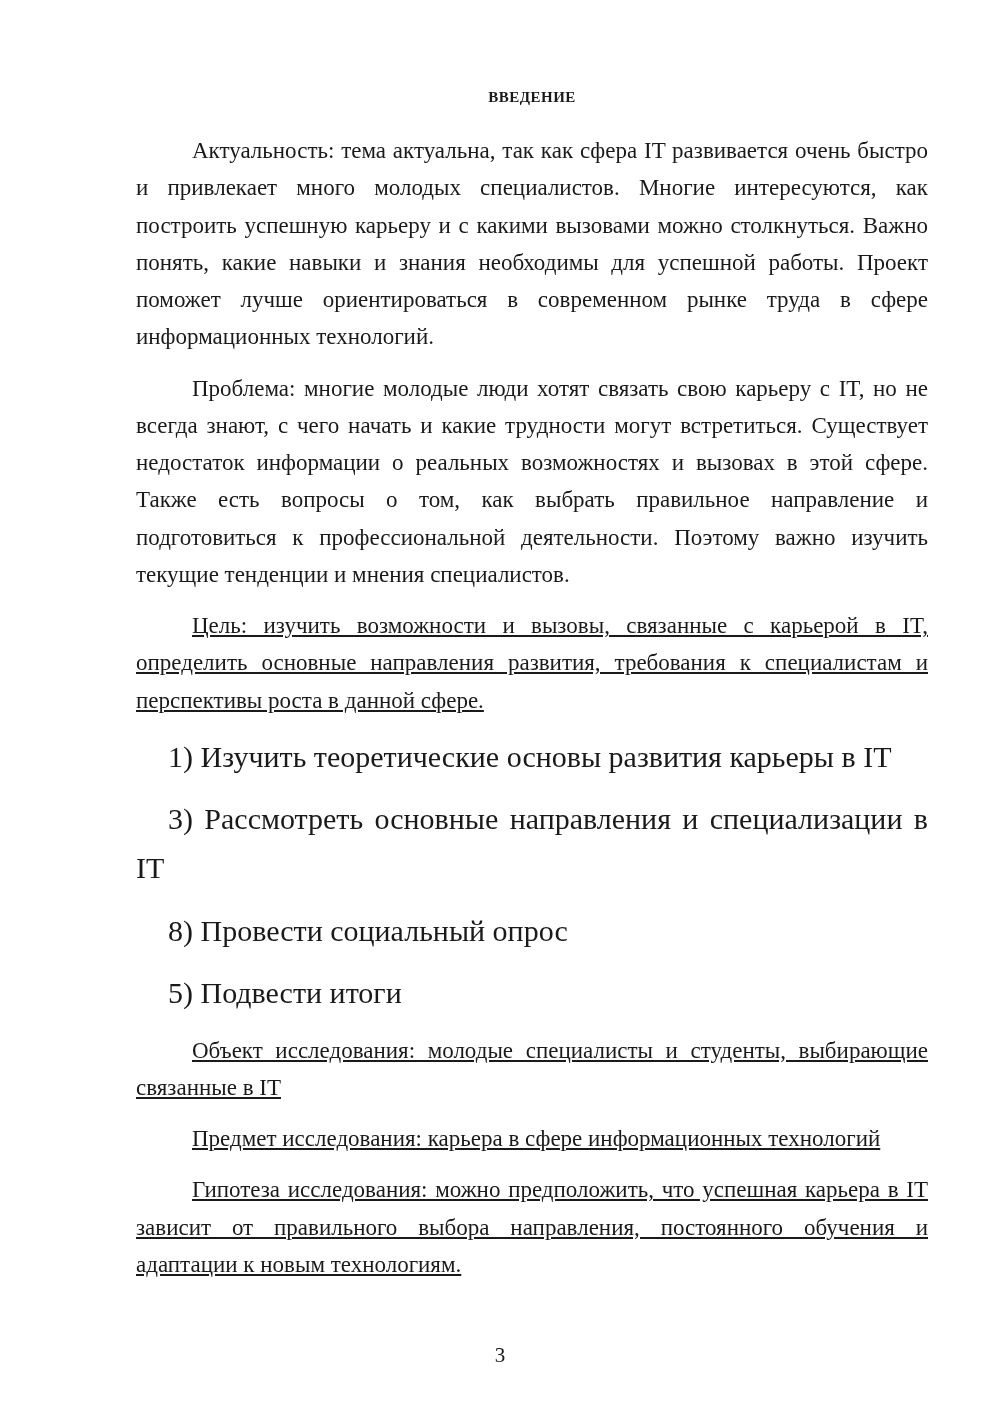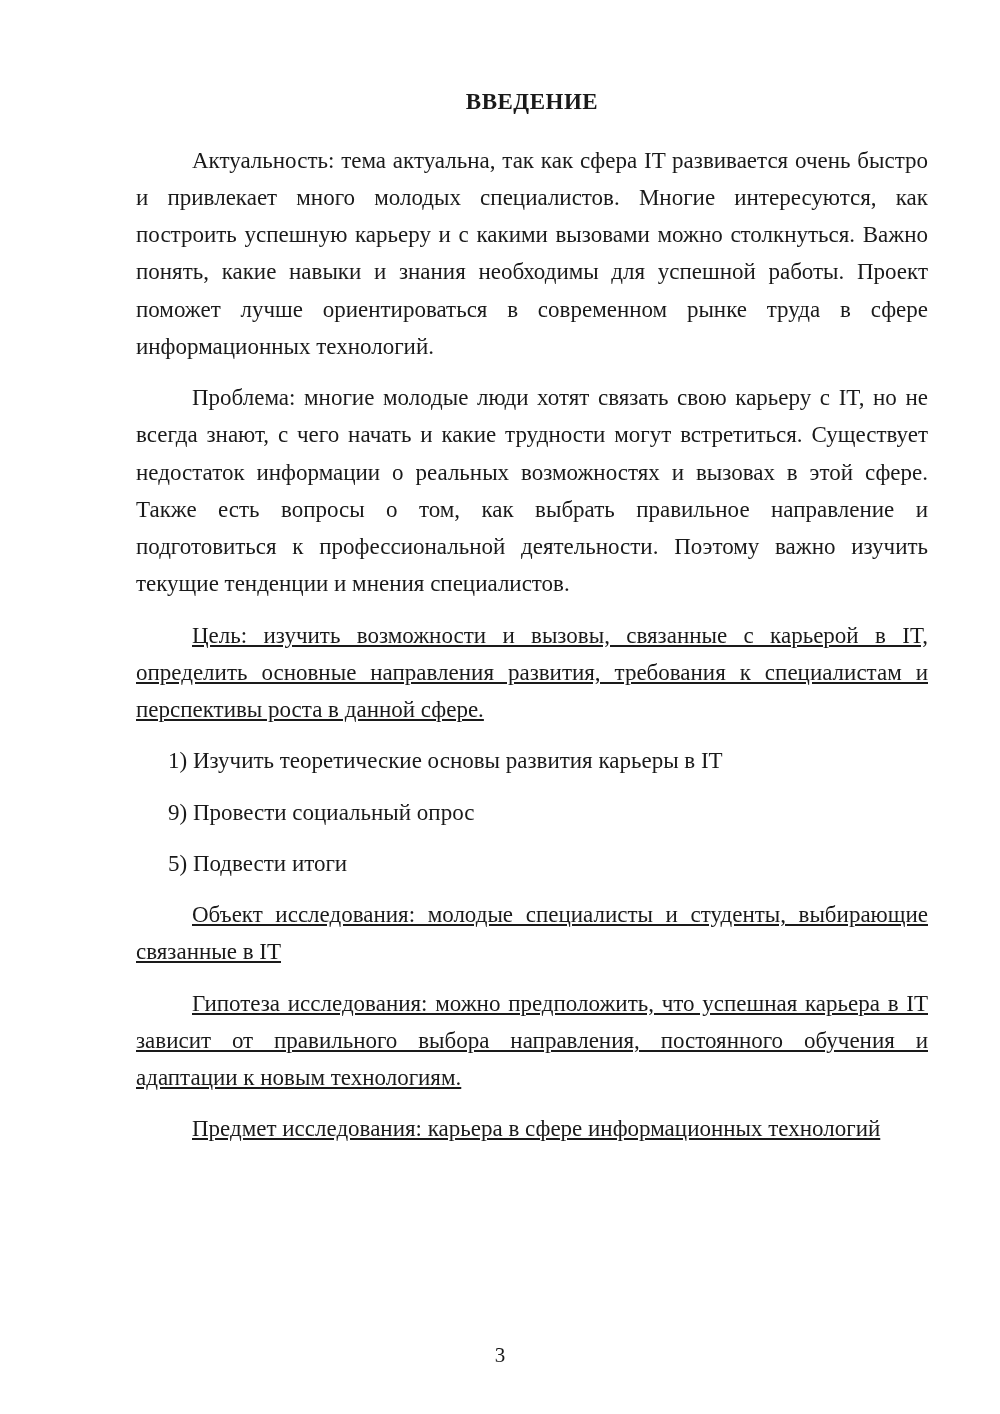--- a/index.html
+++ b/index.html
@@ -23,7 +23,7 @@
   .doc-title {
     text-align: center;
     font-weight: bold;
-    font-size: 23px;
+    font-size: 15px;
     letter-spacing: 0.5px;
     margin: 0 0 26px 0;
     line-height: 1.2;

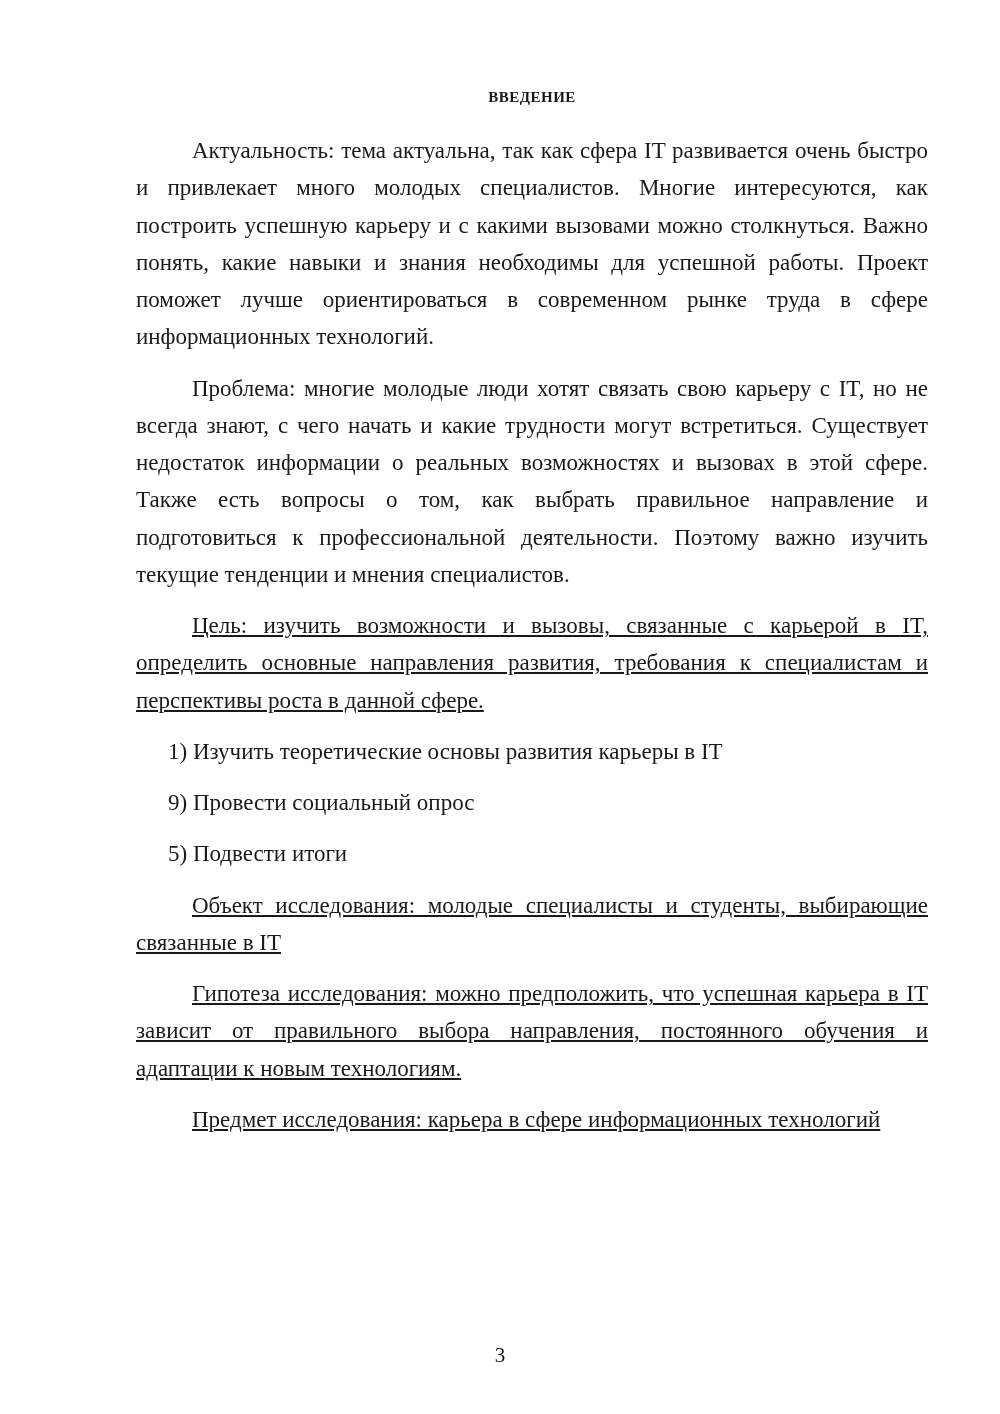--- a/index.html
+++ b/index.html
@@ -41,7 +41,7 @@
     text-decoration: underline;
   }
   .list-item {
-    font-size: 23px;
+    font-size: 30px;
     line-height: 1.62;
     text-align: justify;
     text-justify: inter-word;

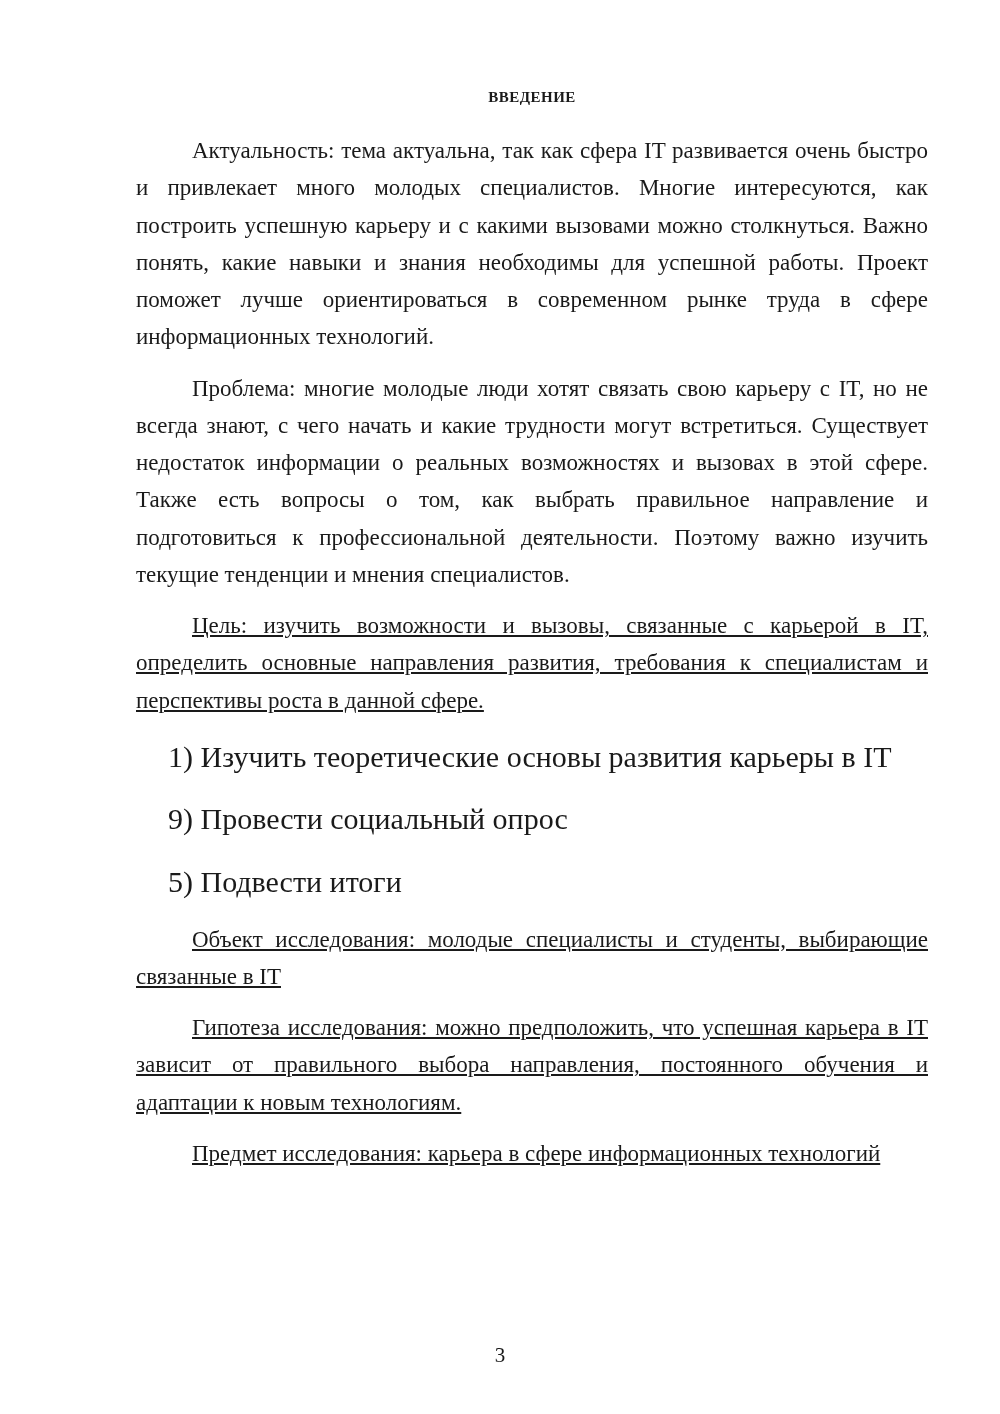--- a/index.html
+++ b/index.html
@@ -79,6 +79,7 @@
 
 
   <p class="list-item">1) Изучить теоретические основы развития карьеры в IT</p>
+  <p class="list-item">3) Рассмотреть основные направления и специализации в IT</p>
   <p class="list-item">9) Провести социальный опрос</p>
   <p class="list-item">5) Подвести итоги</p>
 

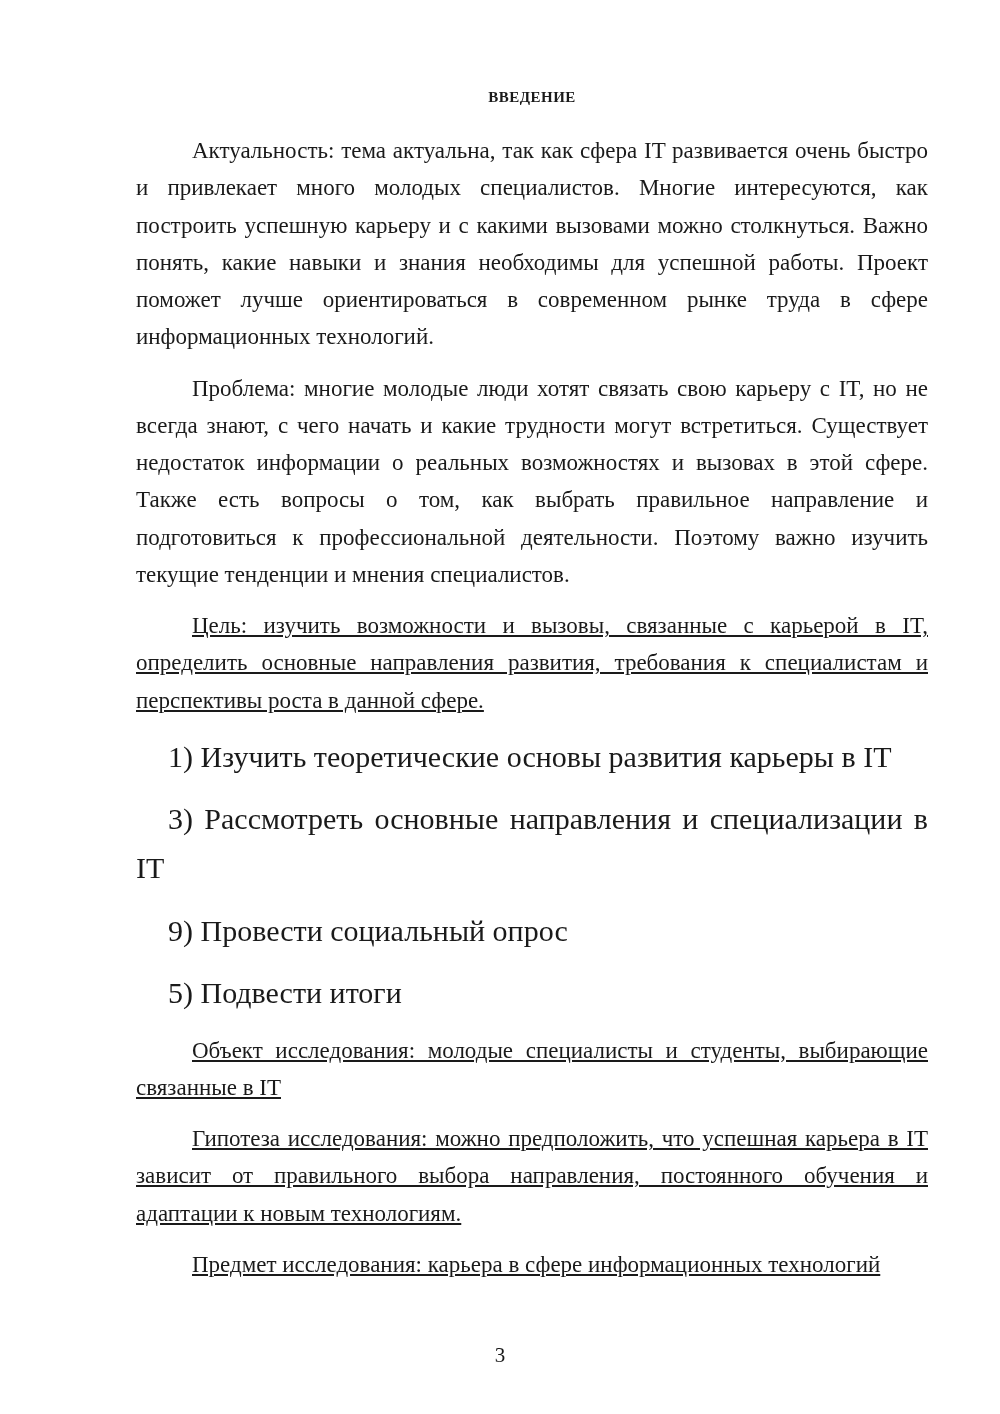--- a/index.html
+++ b/index.html
@@ -80,7 +80,7 @@
 
   <p class="list-item">1) Изучить теоретические основы развития карьеры в IT</p>
   <p class="list-item">3) Рассмотреть основные направления и специализации в IT</p>
-  <p class="list-item">9) Провести социальный опрос</p>
+  <p class="list-item">8) Провести социальный опрос</p>
   <p class="list-item">5) Подвести итоги</p>
 
   <p class="para last-line-left">Объект исследования: молодые специалисты и студенты, выбирающие связанные в IT</p>

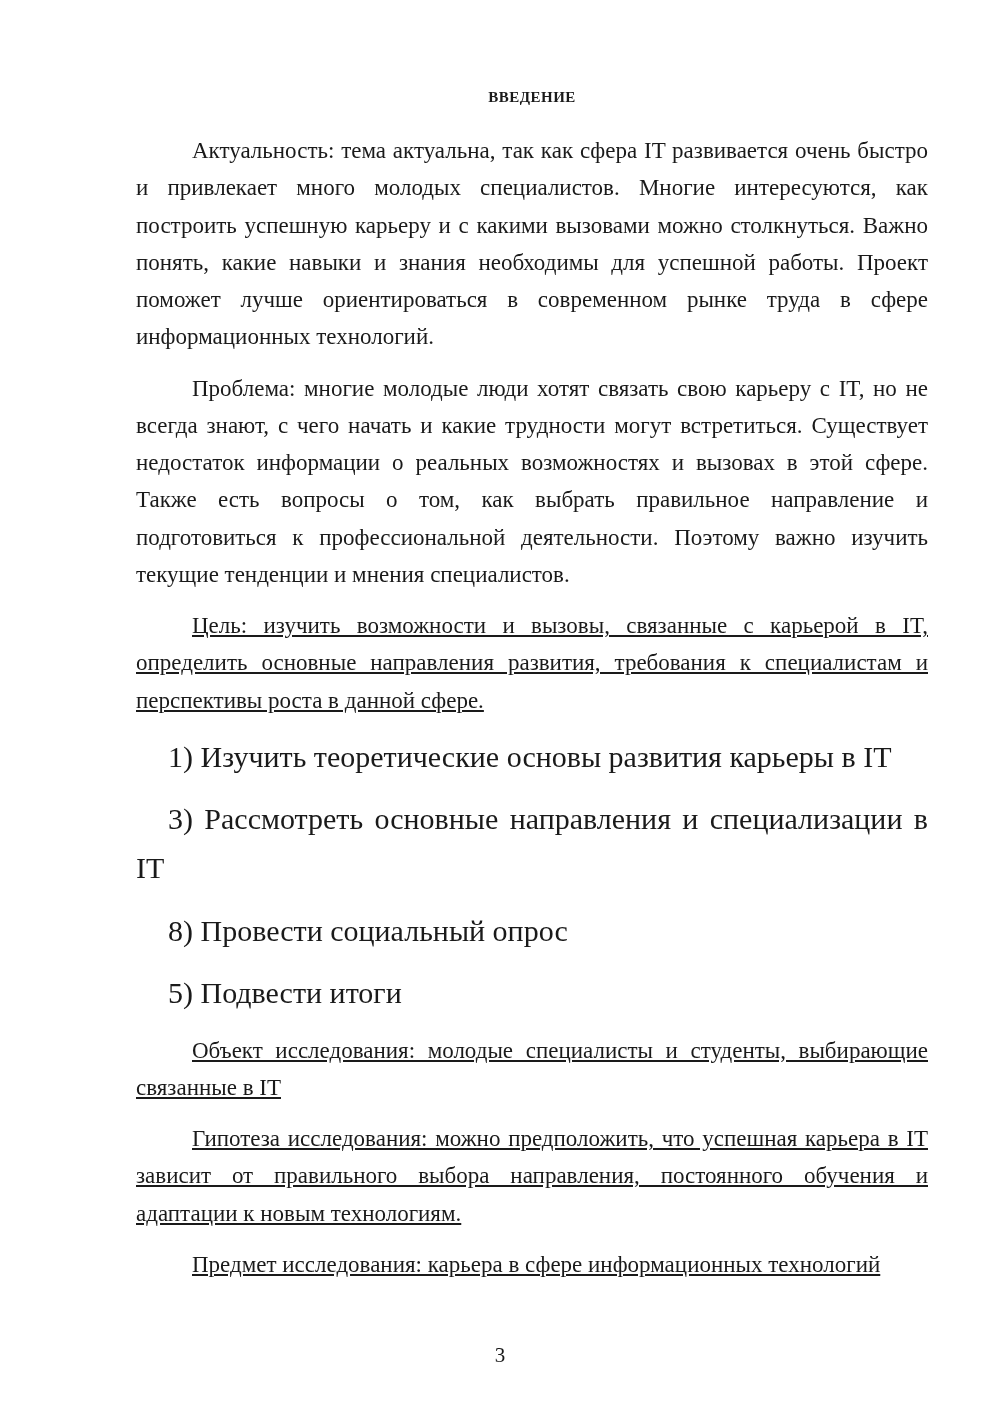--- a/index.html
+++ b/index.html
@@ -84,8 +84,8 @@
   <p class="list-item">5) Подвести итоги</p>
 
   <p class="para last-line-left">Объект исследования: молодые специалисты и студенты, выбирающие связанные в IT</p>
+  <p class="para last-line-left">Предмет исследования: карьера в сфере информационных технологий</p>
   <p class="para last-line-left">Гипотеза исследования: можно предположить, что успешная карьера в IT зависит от правильного выбора направления, постоянного обучения и адаптации к новым технологиям.</p>
-  <p class="para last-line-left">Предмет исследования: карьера в сфере информационных технологий</p>
 
   <div class="page-number">3</div>
 </div>

